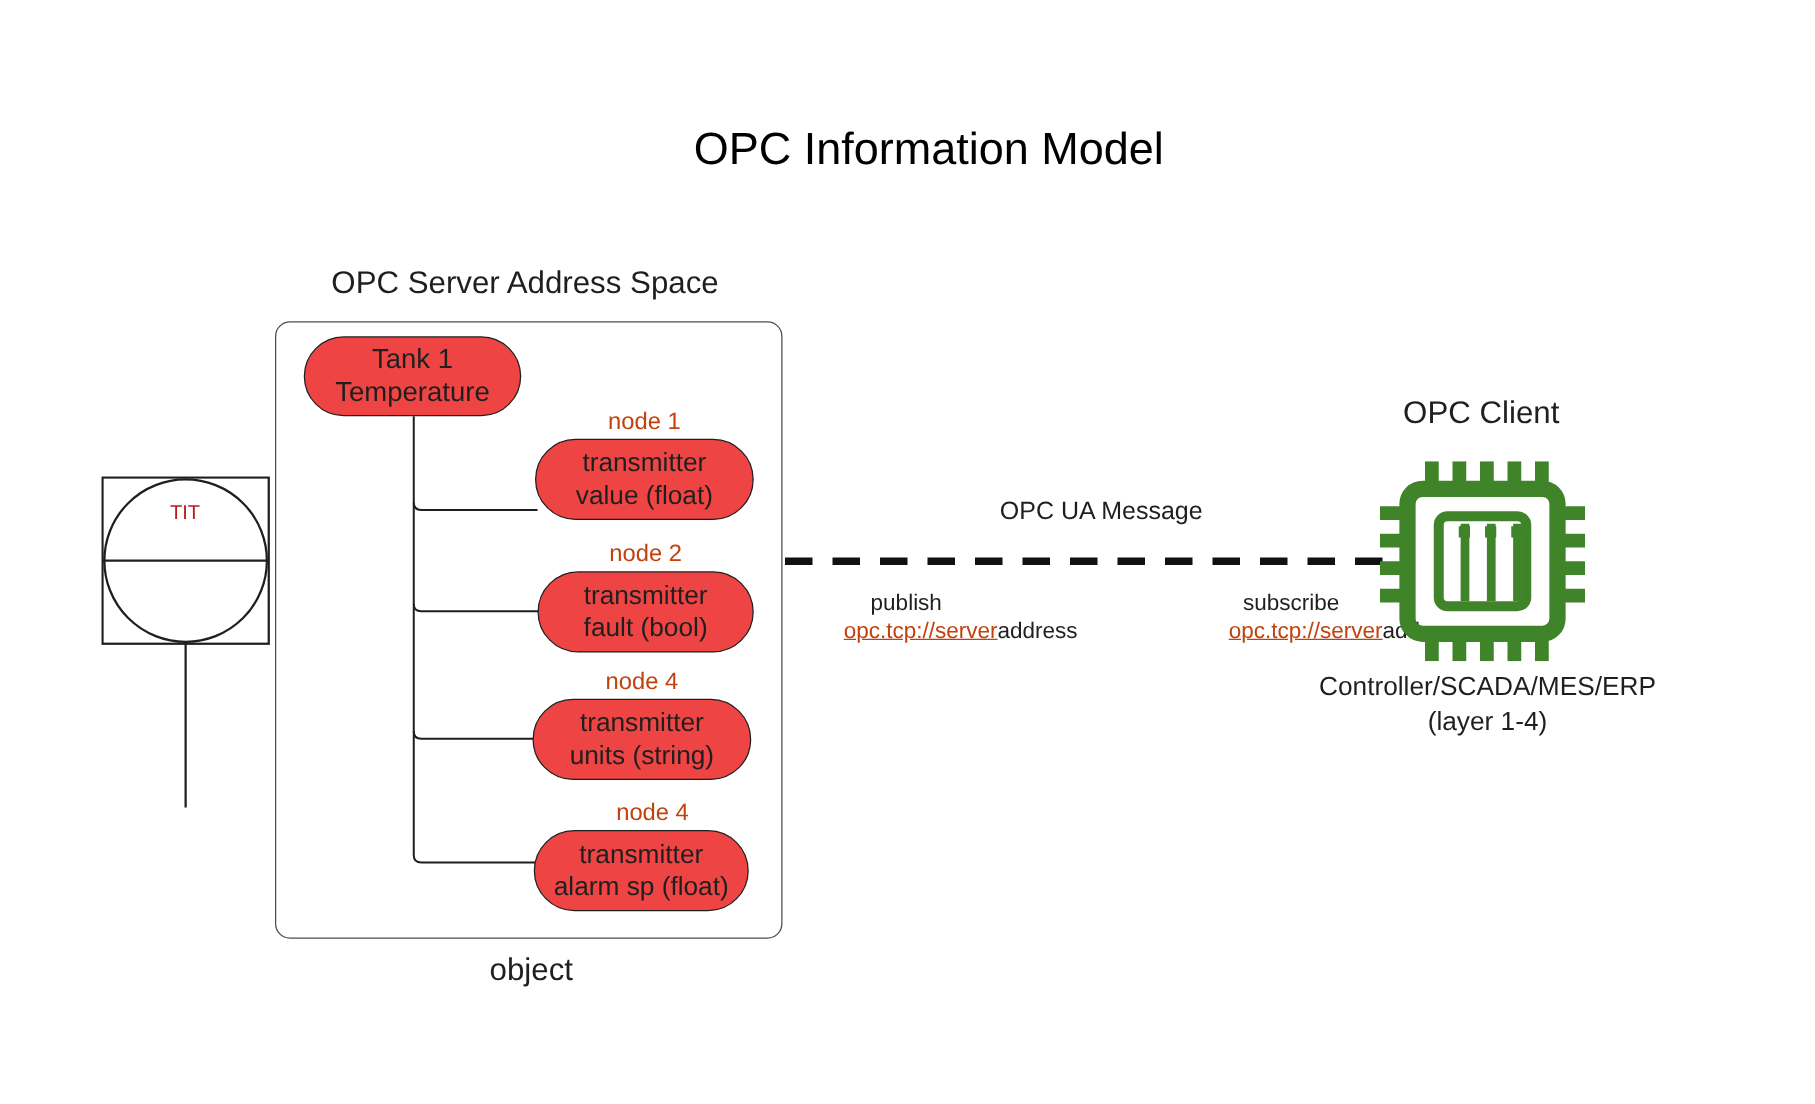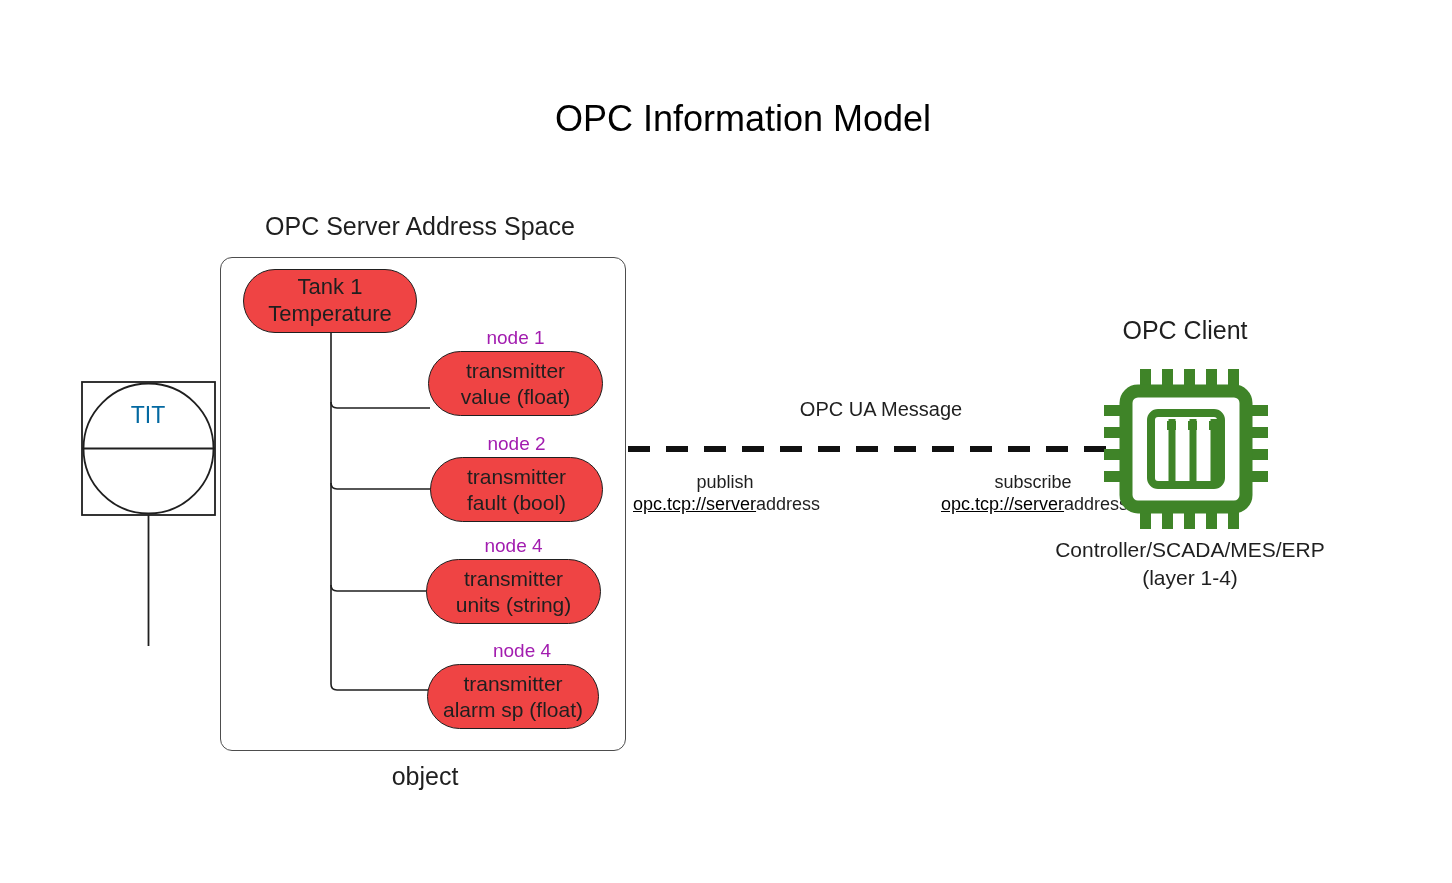--- a/index.html
+++ b/index.html
@@ -99,7 +99,7 @@
     position: absolute;
     font-size: 19px;
     text-align: center;
-    color: #a21caf;
+    color: #c2410c;
     white-space: nowrap;
   }
   #node-1-label { left: 428px; top: 327px; width: 175px; }

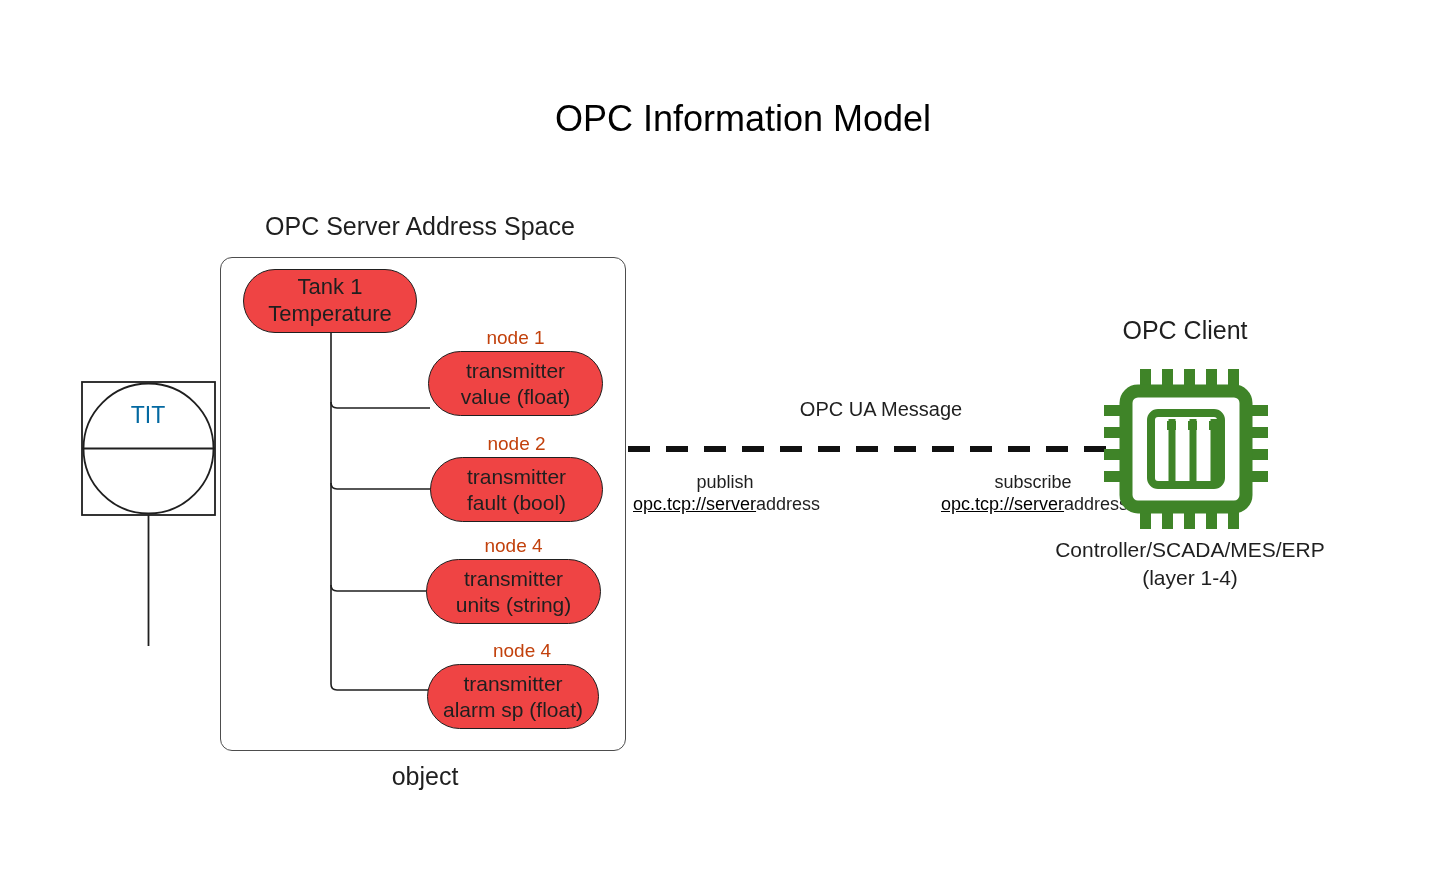--- a/index.html
+++ b/index.html
@@ -114,8 +114,8 @@
   #tit-symbol { left: 81px; top: 381px; }
   #tit-text {
     left: 81px; top: 402px; width: 134px;
-    font-size: 23px;
-    color: #0369a1;
+    font-size: 16px;
+    color: #b91c1c;
   }
 
   

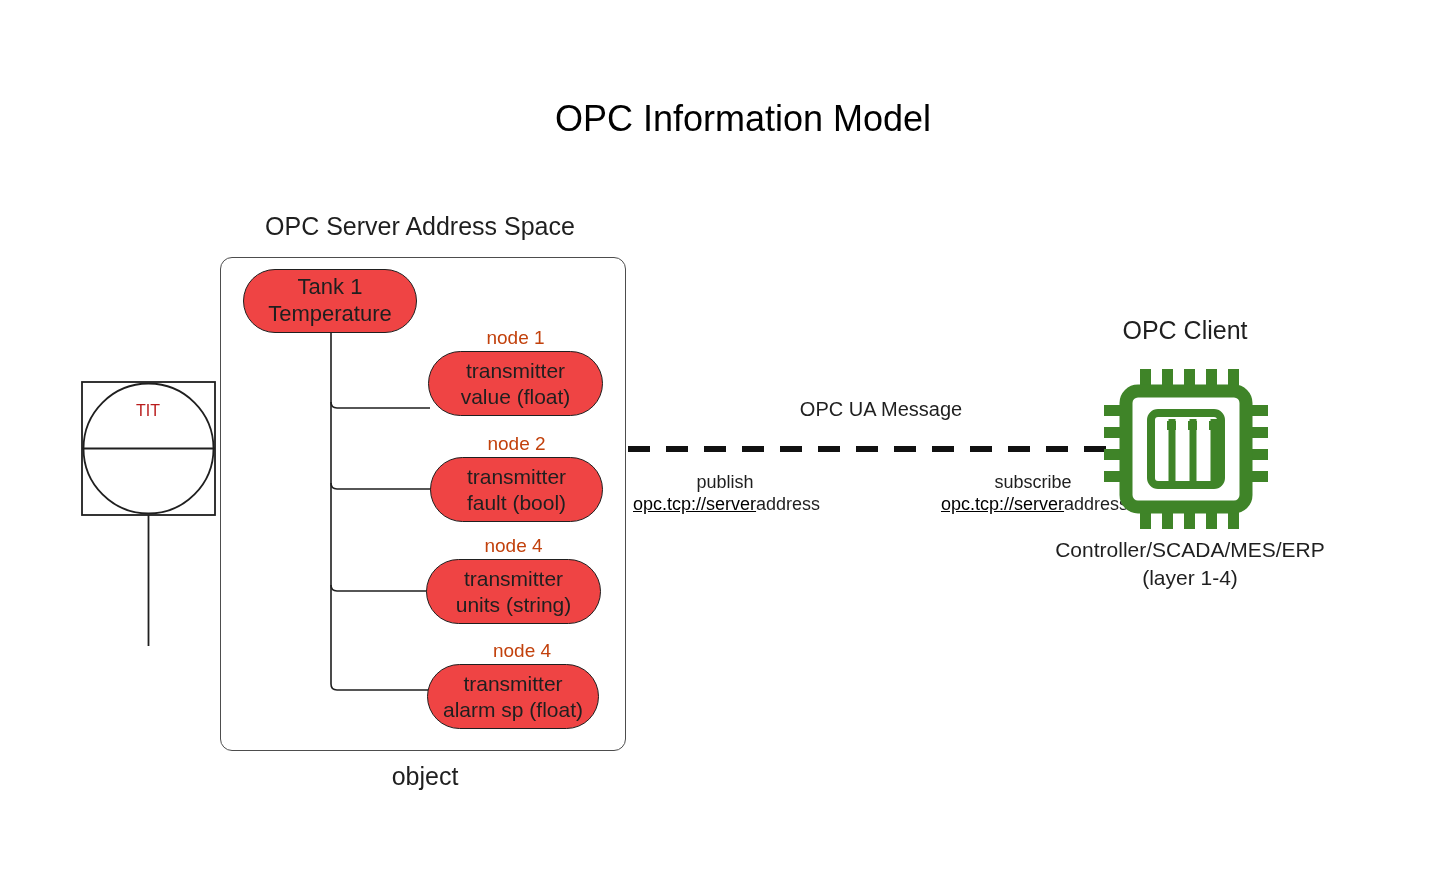--- a/index.html
+++ b/index.html
@@ -141,7 +141,8 @@
   }
   .uri-link {
     text-decoration: underline;
-    color: #000000;
+    color: #c2410c;
+    margin-left: 42px;
   }
   .uri-tail { text-decoration: none; }
 

